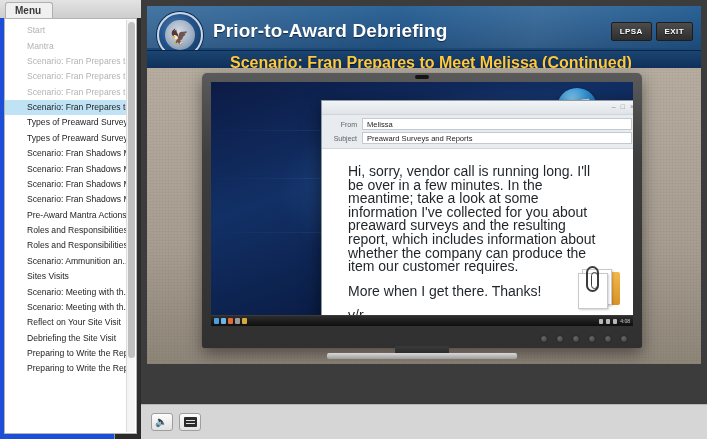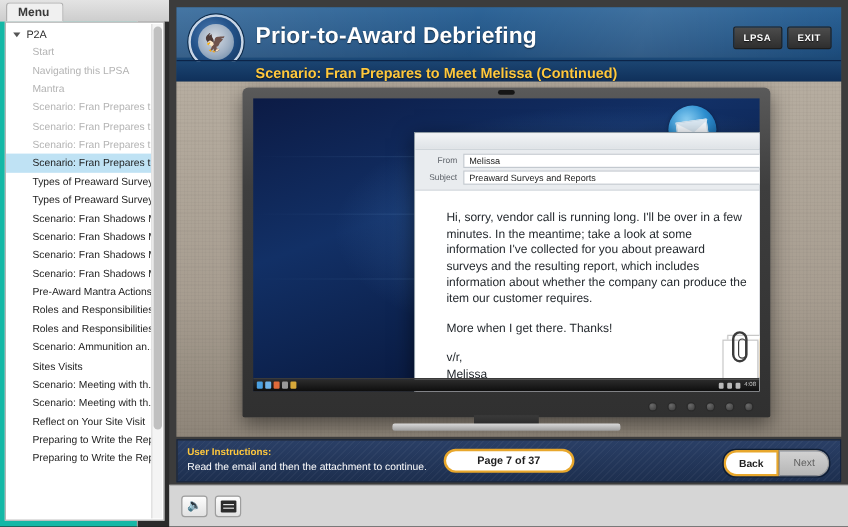--- a/index.html
+++ b/index.html
@@ -20,7 +20,7 @@
   #menu-panel {
     position: absolute; left: 0; top: 0;
     width: 115px; height: 439px;
-    background: #14b8a6;
+    background: #1d4ed8;
     border-right: 1px solid #9a9a9a;
   }
   #menu-tab-row {

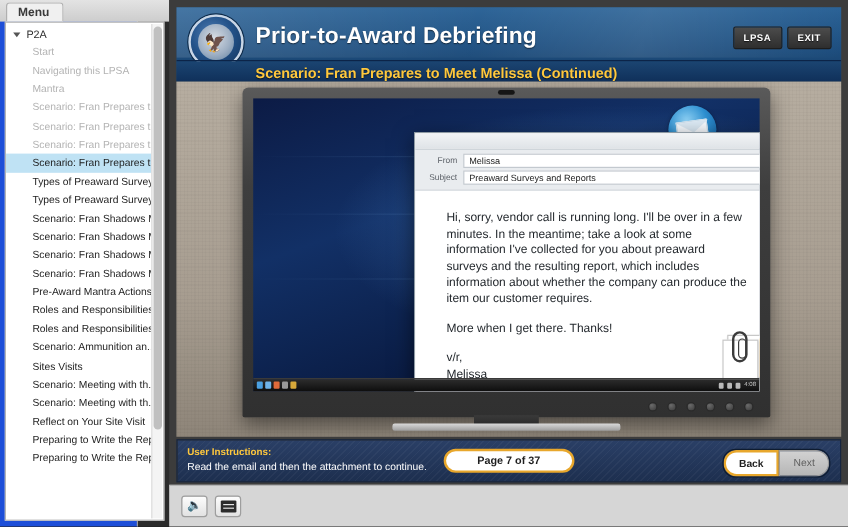--- a/index.html
+++ b/index.html
@@ -462,10 +462,6 @@
 
     <div id="menu-list-wrap">
       <div id="menu-scroll-inner">
-        <div class="menu-root">
-          <span class="tri"></span>
-          <span>P2A</span>
-        </div>
         <div id="menu-items-container">
             <div class="menu-item visited">Start</div>
             <div class="menu-item visited">Navigating this LPSA</div>

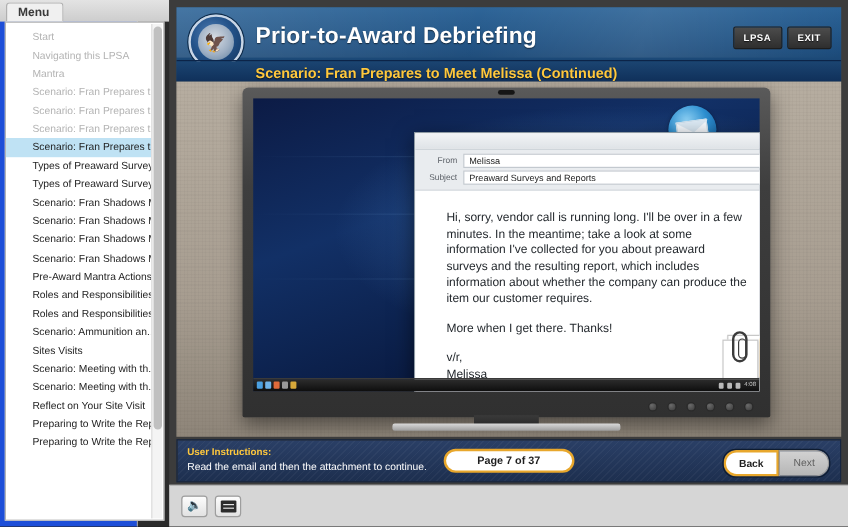--- a/index.html
+++ b/index.html
@@ -464,7 +464,6 @@
       <div id="menu-scroll-inner">
         <div id="menu-items-container">
             <div class="menu-item visited">Start</div>
-            <div class="menu-item visited">Navigating this LPSA</div>
             <div class="menu-item visited">Mantra</div>
             <div class="menu-item visited">Scenario: Fran Prepares to...</div>
             <div class="menu-item visited">Scenario: Fran Prepares to...</div>

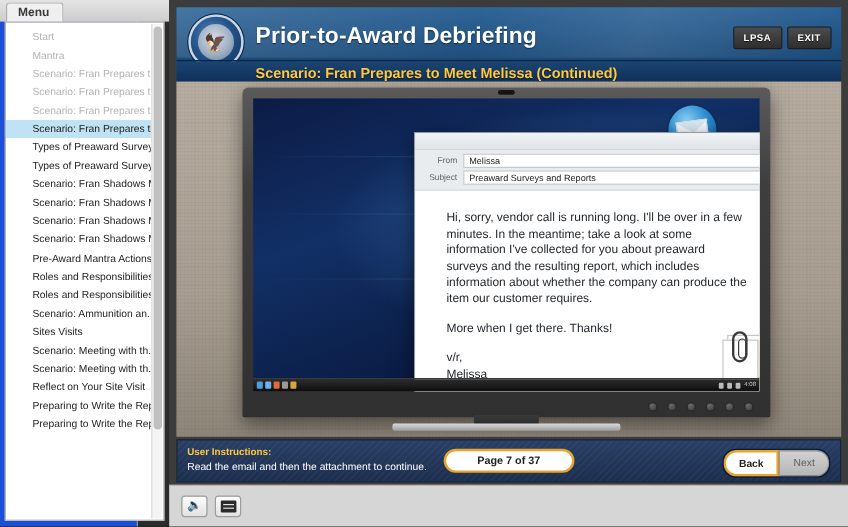--- a/index.html
+++ b/index.html
@@ -150,8 +150,8 @@
     border-top: 1px solid #0c2448;
   }
   #scenario-text {
-    position: absolute; left: 66px; top: 3px;
-    font-size: 12px; font-weight: bold; color: #ffc83d;
+    position: absolute; left: 83px; top: 3px;
+    font-size: 16px; font-weight: bold; color: #ffc83d;
     text-shadow: 0 1px 1px rgba(0,0,0,0.6);
   }
 

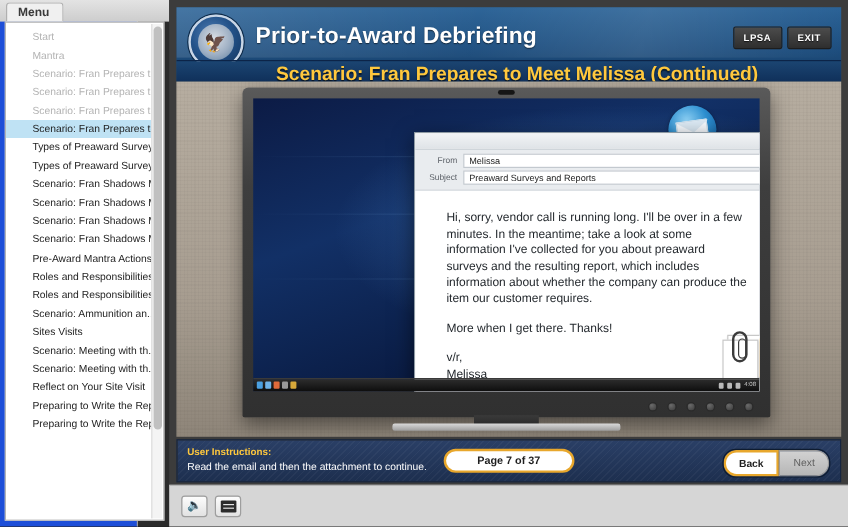--- a/index.html
+++ b/index.html
@@ -270,13 +270,12 @@
 
   
   #email-window {
-    position: absolute; left: 110px; top: 28px;
+    position: absolute; left: 110px; top: 18px;
     width: 318px; height: 236px;
     background: #ffffff;
     border: 1px solid #8e9aa3;
     box-shadow: 0 5px 16px rgba(0,0,0,0.55);
     overflow: hidden;
-    margin-left: 24px;
   }
   #email-titlebar {
     height: 14px;

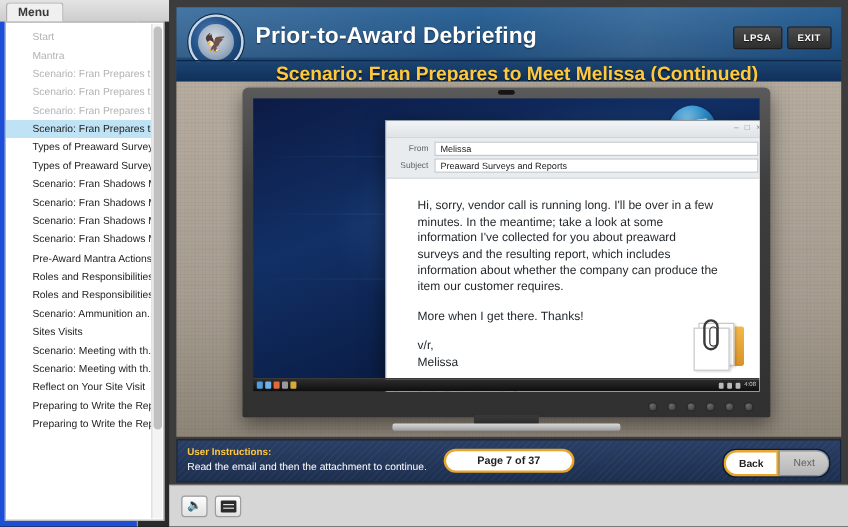--- a/index.html
+++ b/index.html
@@ -316,7 +316,7 @@
     background: #ffffff;
   }
   #email-body p {
-    font-size: 10px;
+    font-size: 14px;
     line-height: 13.6px;
     color: #1f2429;
     margin-bottom: 11px;

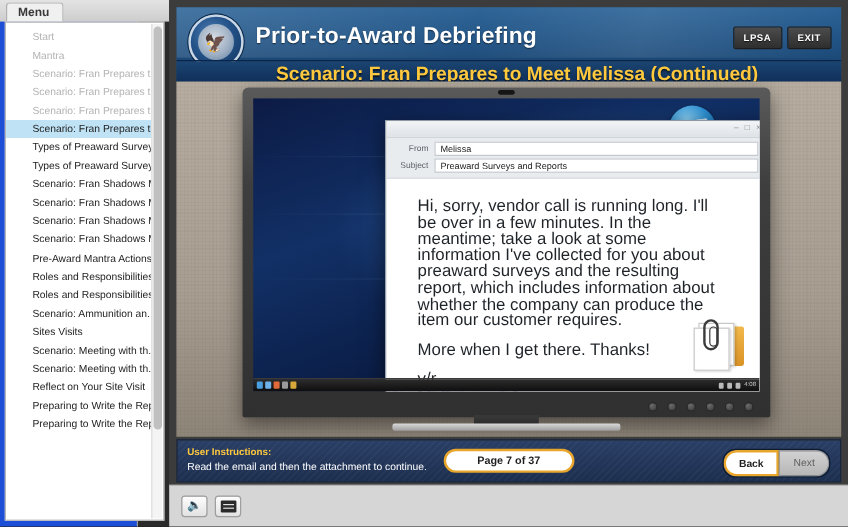--- a/index.html
+++ b/index.html
@@ -482,6 +482,7 @@
             <div class="menu-item">Scenario: Meeting with th...</div>
             <div class="menu-item">Scenario: Meeting with th...</div>
             <div class="menu-item">Reflect on Your Site Visit</div>
+            <div class="menu-item">Debriefing the Site Visit</div>
             <div class="menu-item">Preparing to Write the Rep...</div>
             <div class="menu-item">Preparing to Write the Rep...</div>
           </div>

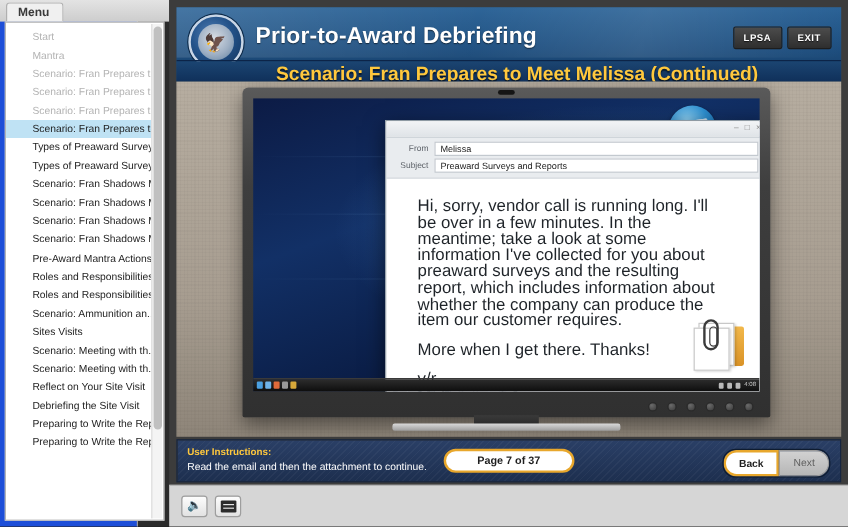--- a/index.html
+++ b/index.html
@@ -616,15 +616,6 @@
       </div>
     </div>
 
-    <div id="nav-bar">
-      <div id="nav-instr-title">User Instructions:</div>
-      <div id="nav-instr-text">Read the email and then the attachment to continue.</div>
-      <div id="page-pill">Page 7 of 37</div>
-      <div id="nav-btn-group">
-        <div class="nav-btn" id="btn-back">Back</div>
-        <div class="nav-btn" id="btn-next">Next</div>
-      </div>
-    </div>
 
     <div id="player-bar">
       <div class="player-btn" id="btn-audio">

